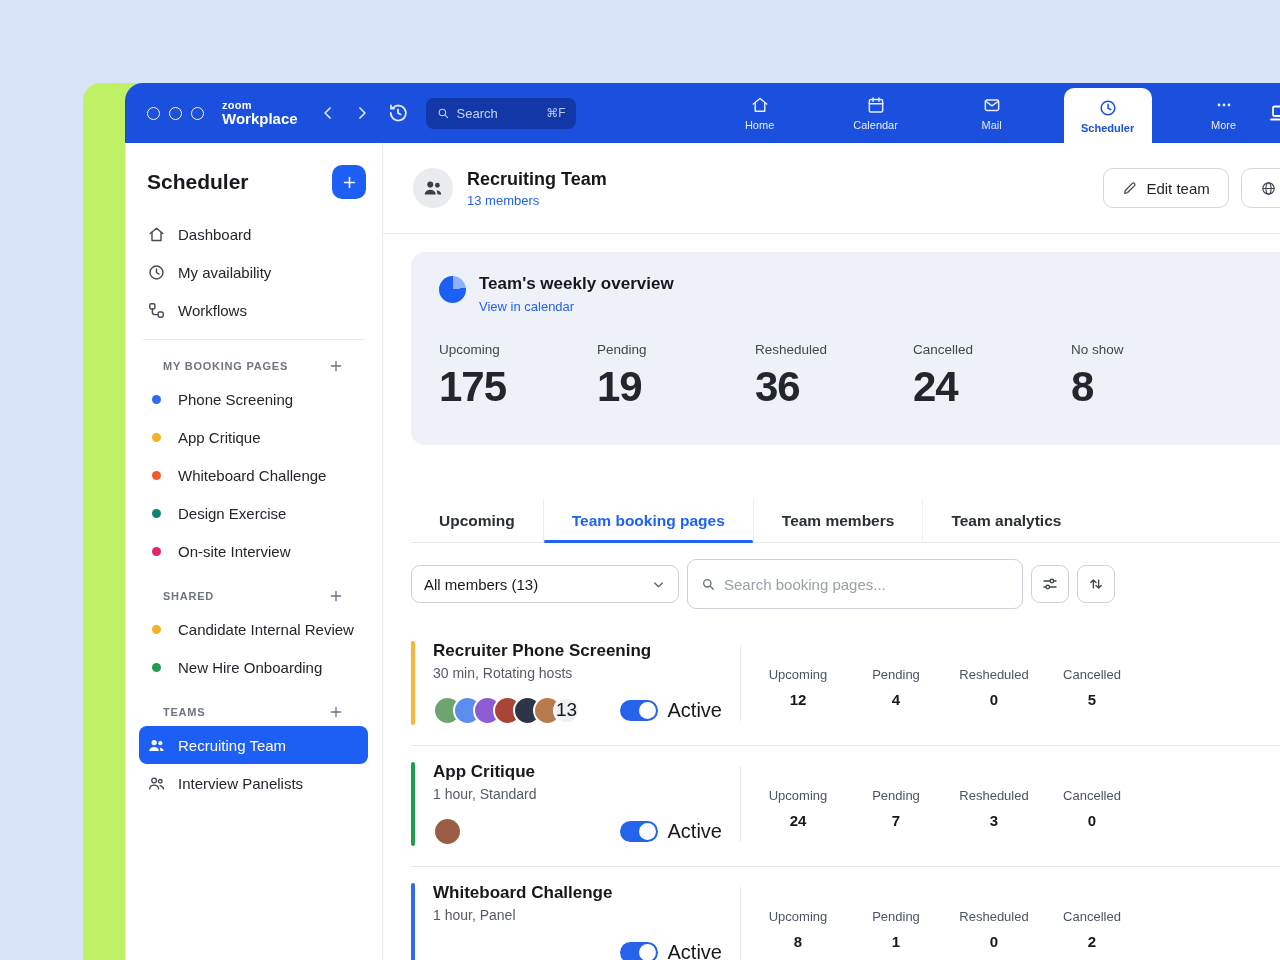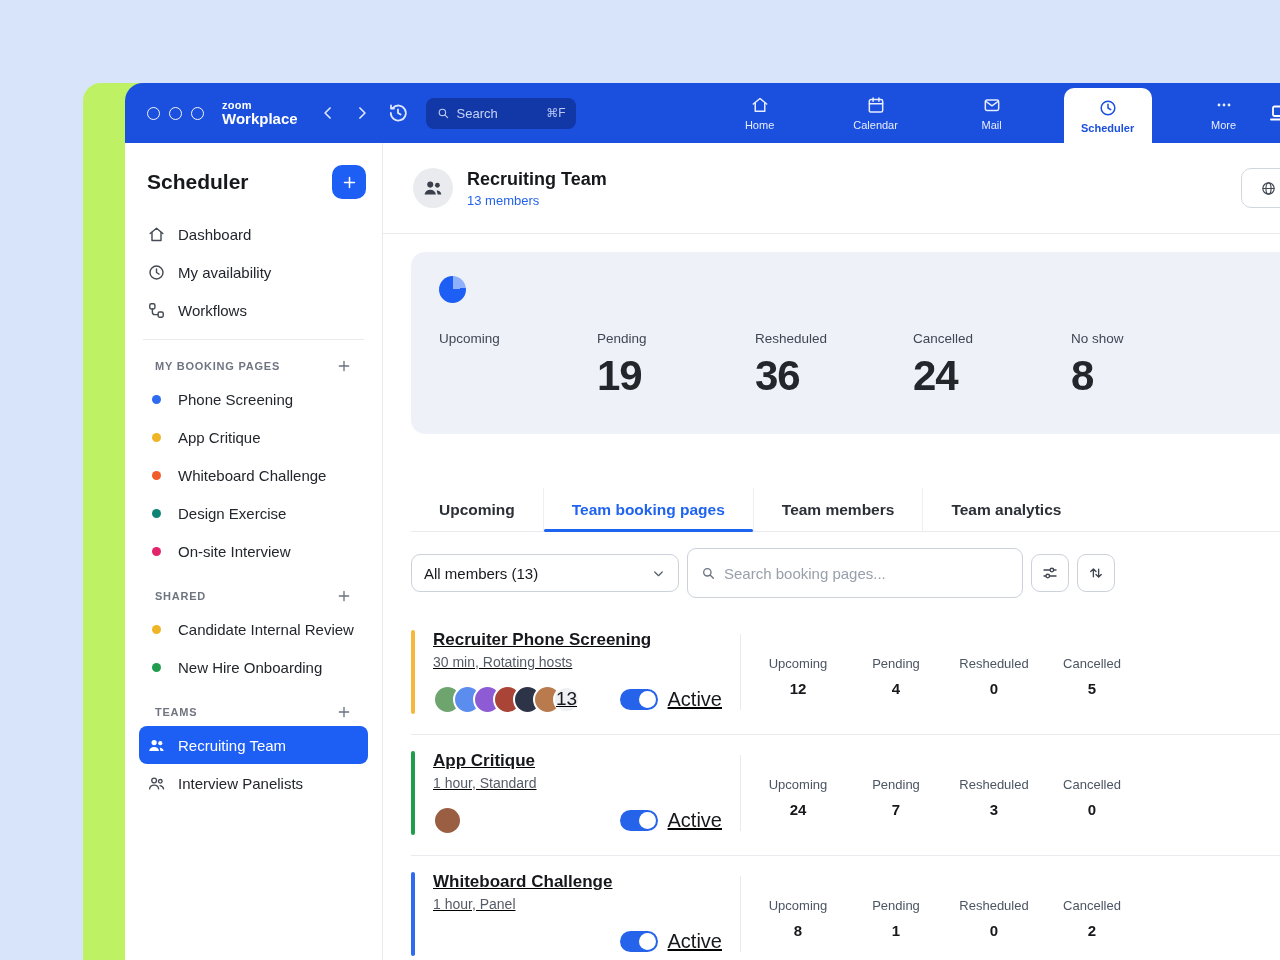--- a/index.html
+++ b/index.html
@@ -360,6 +360,12 @@
         </div>
         <div class="hdr-buttons">
           <button class="btn">
+            <svg width="16" height="16" viewBox="0 0 24 24" fill="none" stroke="currentColor" stroke-width="1.8" stroke-linecap="round" stroke-linejoin="round">
+                <path d="M4 20l.9-4.2L15.6 5.1a2 2 0 0 1 2.8 0l.5.5a2 2 0 0 1 0 2.8L8.2 19.1 4 20z"></path>
+              </svg>
+            <span>Edit team</span>
+          </button>
+          <button class="btn">
             <svg width="17" height="17" viewBox="0 0 24 24" fill="none" stroke="currentColor" stroke-width="1.6" stroke-linecap="round">
                 <circle cx="12" cy="12" r="8"></circle>
                 <ellipse cx="12" cy="12" rx="3.6" ry="8"></ellipse>

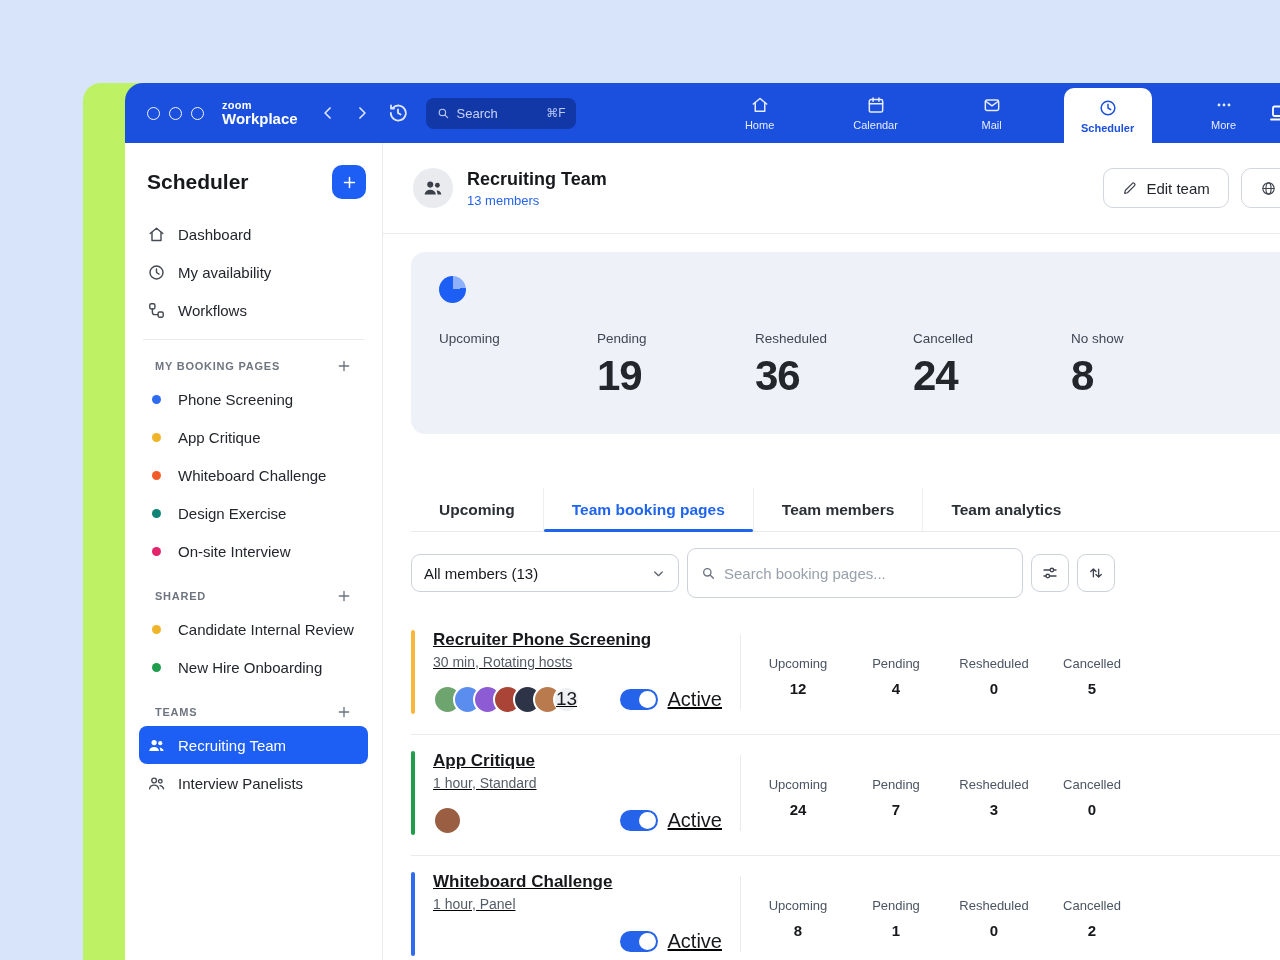--- a/index.html
+++ b/index.html
@@ -380,6 +380,10 @@
       <section class="overview-card">
         <div class="ov-head">
           <div class="pie-icon"></div>
+          <div>
+            <div class="ov-title">Team's weekly overview</div>
+            <div class="ov-link">View in calendar</div>
+          </div>
         </div>
         <div class="ov-stats">
           <div class="ov-col">

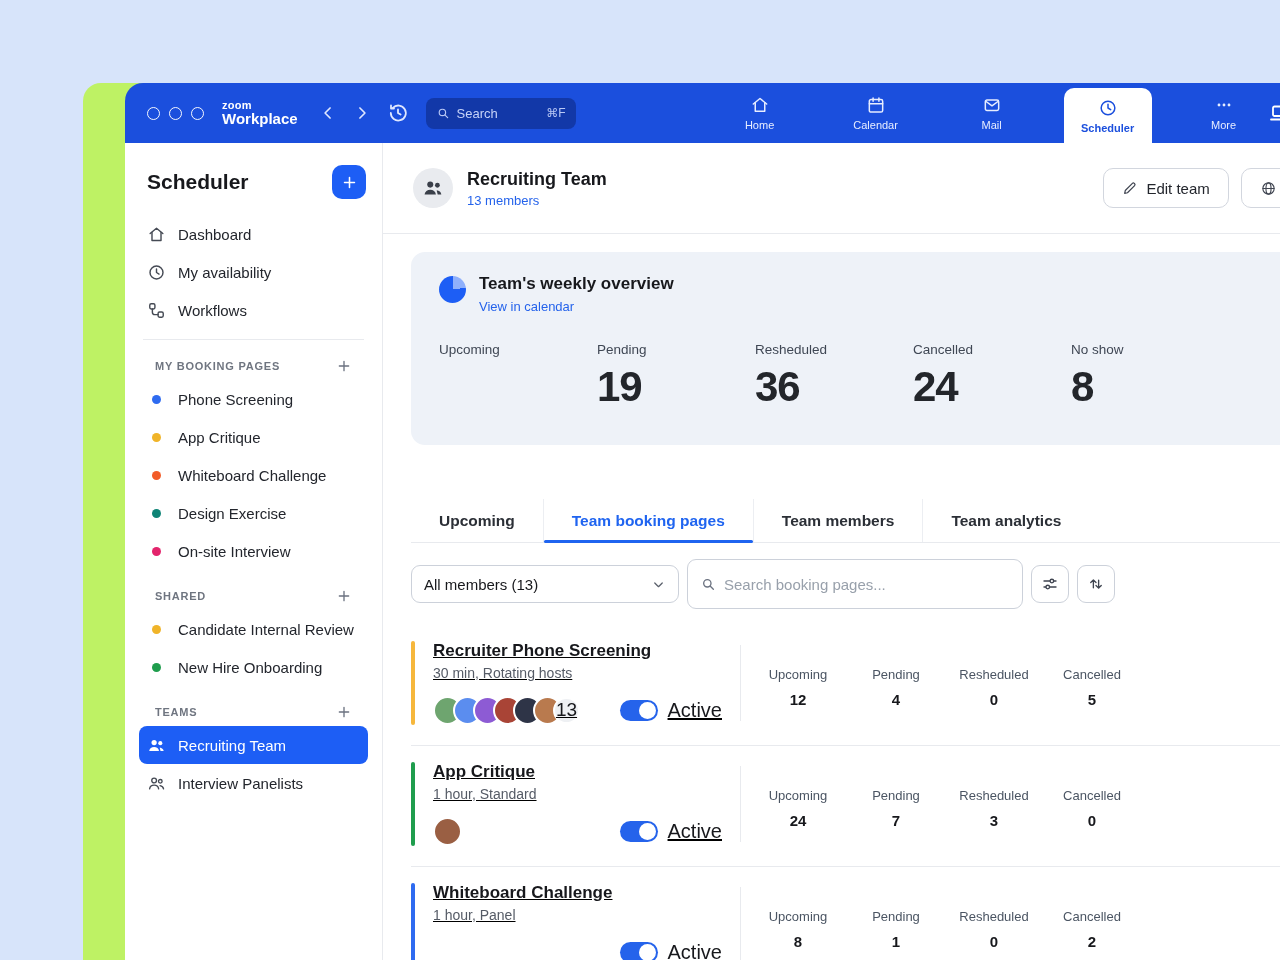--- a/index.html
+++ b/index.html
@@ -55,7 +55,7 @@
   .side-item.active .ico { color:#fff; }
   .side-divider { border-top:1px solid #e8eaee; margin:10px 4px; }
   .section-head { display:flex; align-items:center; justify-content:space-between;
-    padding:0 8px; margin:18px 8px 6px; font-size:11px; font-weight:700; letter-spacing:.07em;
+    padding:0 8px; margin:18px 16px 6px; font-size:11px; font-weight:700; letter-spacing:.07em;
     color:#6f7580; }
   .section-plus { color:#6b7280; cursor:pointer; width:16px; height:16px; }
   .dot-wrap { width:19px; display:flex; justify-content:center; flex-shrink:0; }

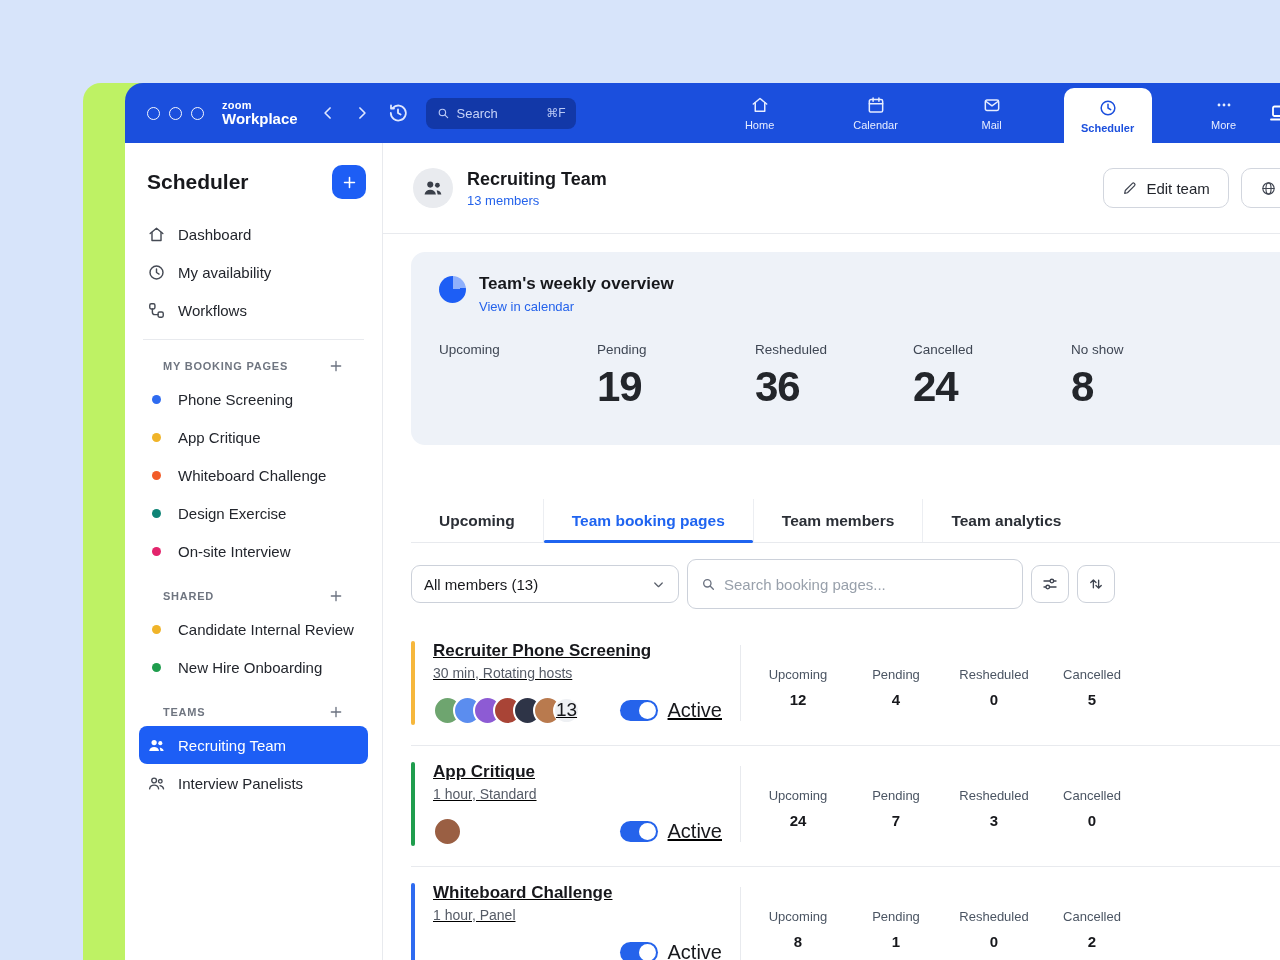--- a/index.html
+++ b/index.html
@@ -388,6 +388,7 @@
         <div class="ov-stats">
           <div class="ov-col">
             <div class="ov-label">Upcoming</div>
+            <div class="ov-value">175</div>
           </div>
           <div class="ov-col">
             <div class="ov-label">Pending</div>

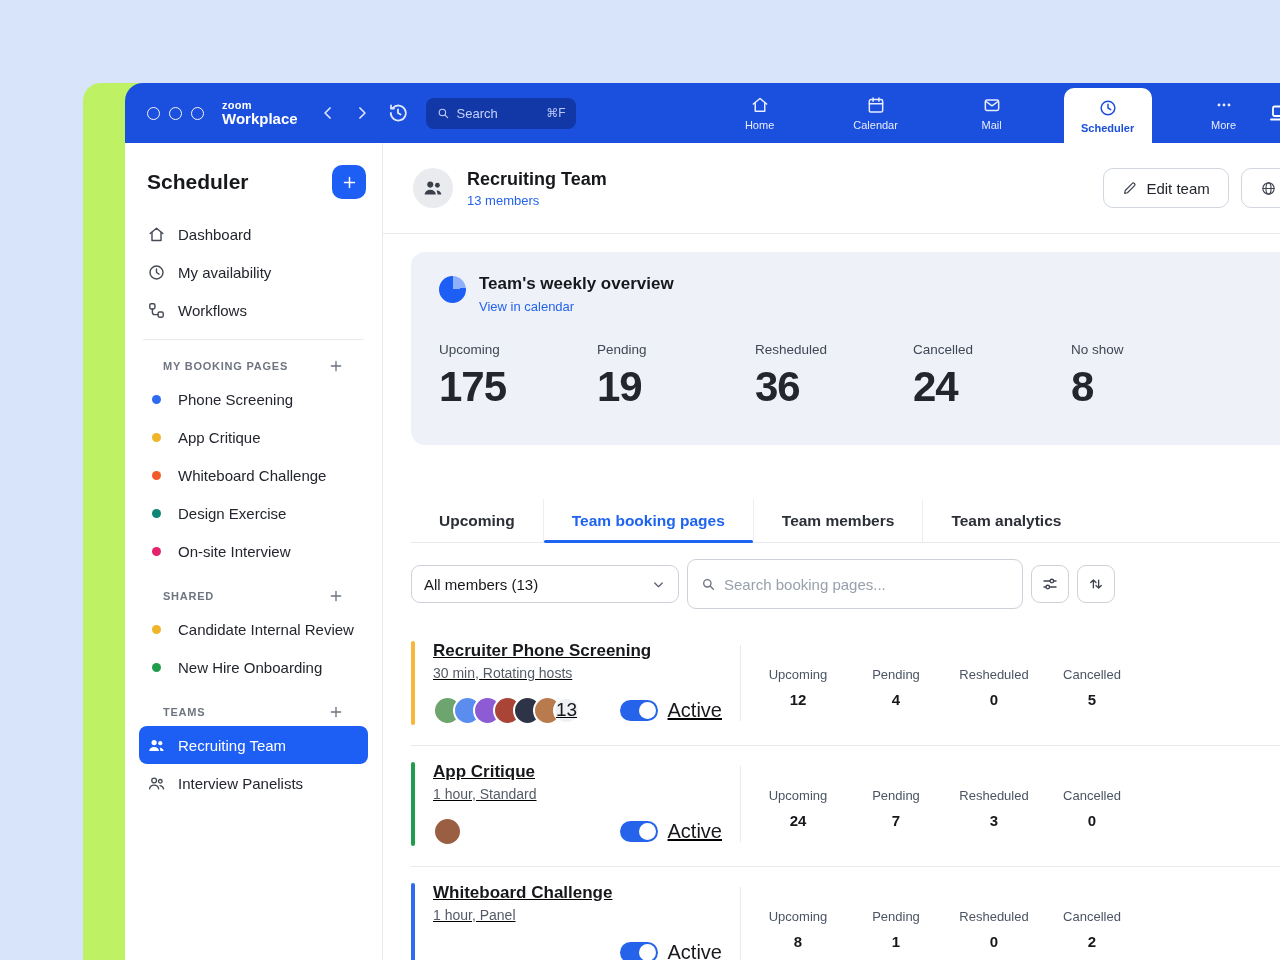--- a/index.html
+++ b/index.html
@@ -113,7 +113,7 @@
   .cards { margin:16px 0 0 28px; width:1110px; }
   .card { display:flex; padding:16px 0 20px; border-bottom:1px solid #e8eaee; }
   .accent { width:4px; border-radius:3px; background:var(--accent,#ccc); flex-shrink:0; }
-  .card-left { width:325px; padding-left:18px;text-decoration:underline; }
+  .card-left { width:325px; padding-left:18px; }
   .card-title { font-size:17px; font-weight:600; color:#17181c; }
   .card-sub { font-size:14px; color:#555b66; margin-top:4px; }
   .card-bottom { margin-top:14px; display:flex; align-items:center; height:30px; }

